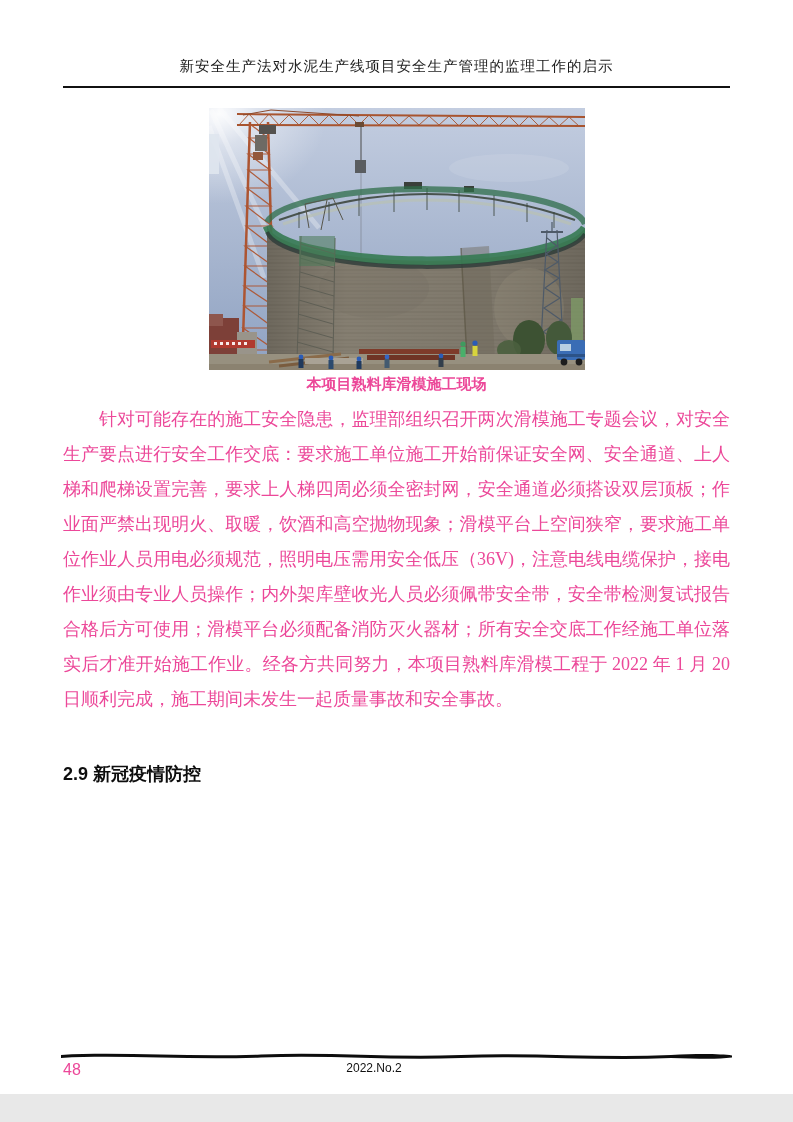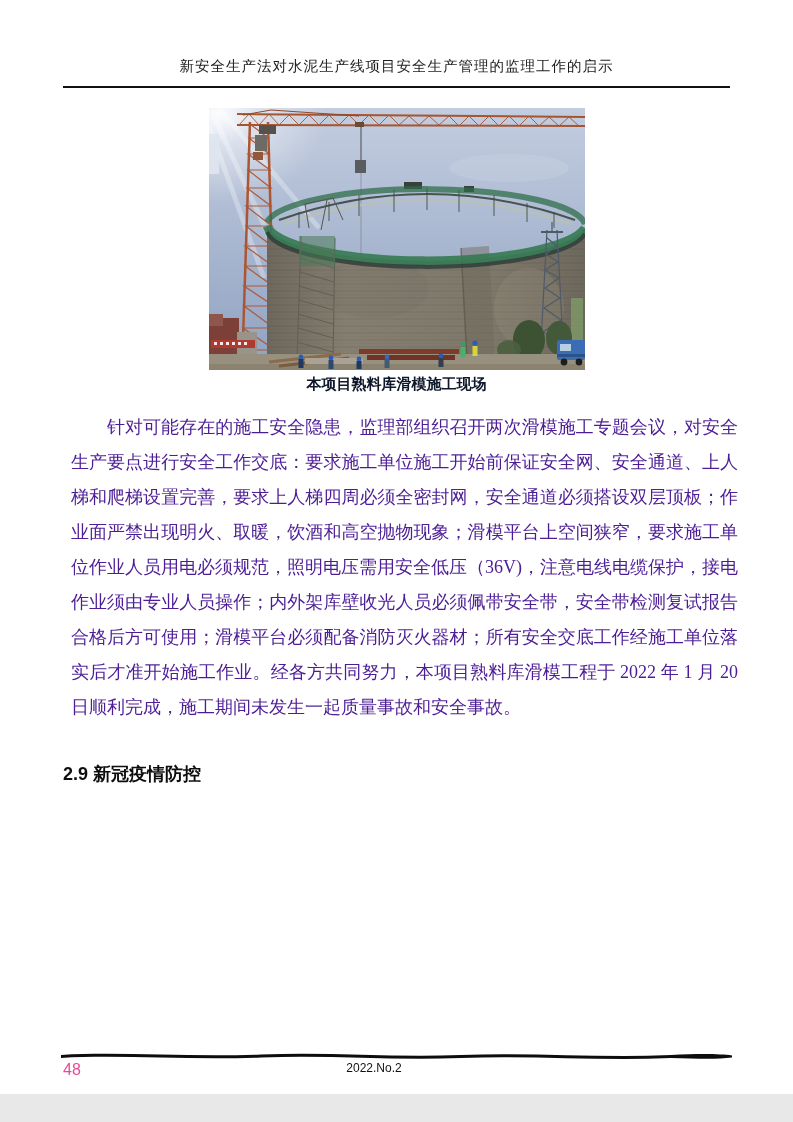--- a/index.html
+++ b/index.html
@@ -18,7 +18,7 @@
   .figure-photo{position:absolute;top:108px;left:209px;width:376px;height:262px;display:block;}
   .figure-caption{
     position:absolute;top:375px;left:63px;width:667px;text-align:center;
-    font-family:"Liberation Sans","DejaVu Sans",sans-serif;font-weight:bold;font-size:15px;color:#0f172a;
+    font-family:"Liberation Sans","DejaVu Sans",sans-serif;font-weight:bold;font-size:15px;color:#ec4899;
   }
   .para{
     position:absolute;left:63px;width:667px;margin:8px;

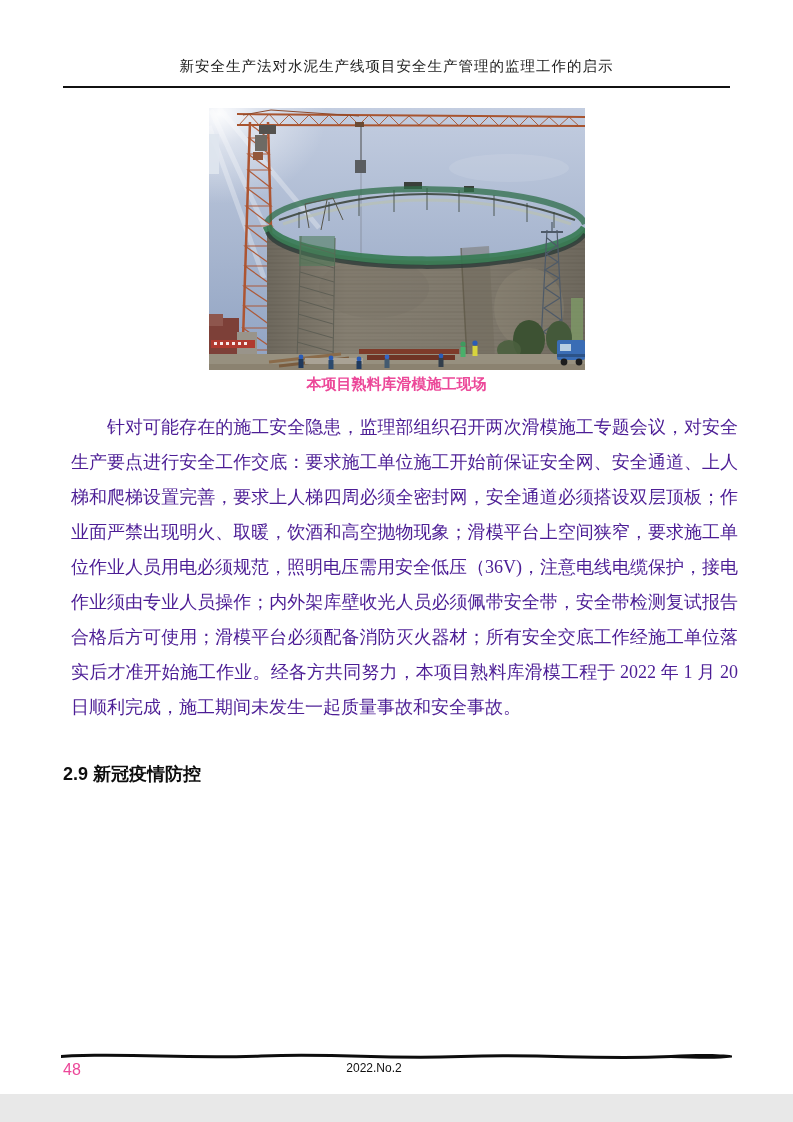--- a/index.html
+++ b/index.html
@@ -21,9 +21,9 @@
     font-family:"Liberation Sans","DejaVu Sans",sans-serif;font-weight:bold;font-size:15px;color:#ec4899;
   }
   .para{
-    position:absolute;left:63px;width:667px;margin:8px;
+    position:absolute;left:63px;width:667px;margin:0;
     font-size:18px;line-height:35px;text-align:justify;text-justify:inter-character;
-    word-break:break-all;overflow:hidden;color:#4c1d95;
+    word-break:break-all;overflow:hidden;color:#ec4899;
   }
   .indent{text-indent:2em;}
   .p1{top:402px;height:352px;}

